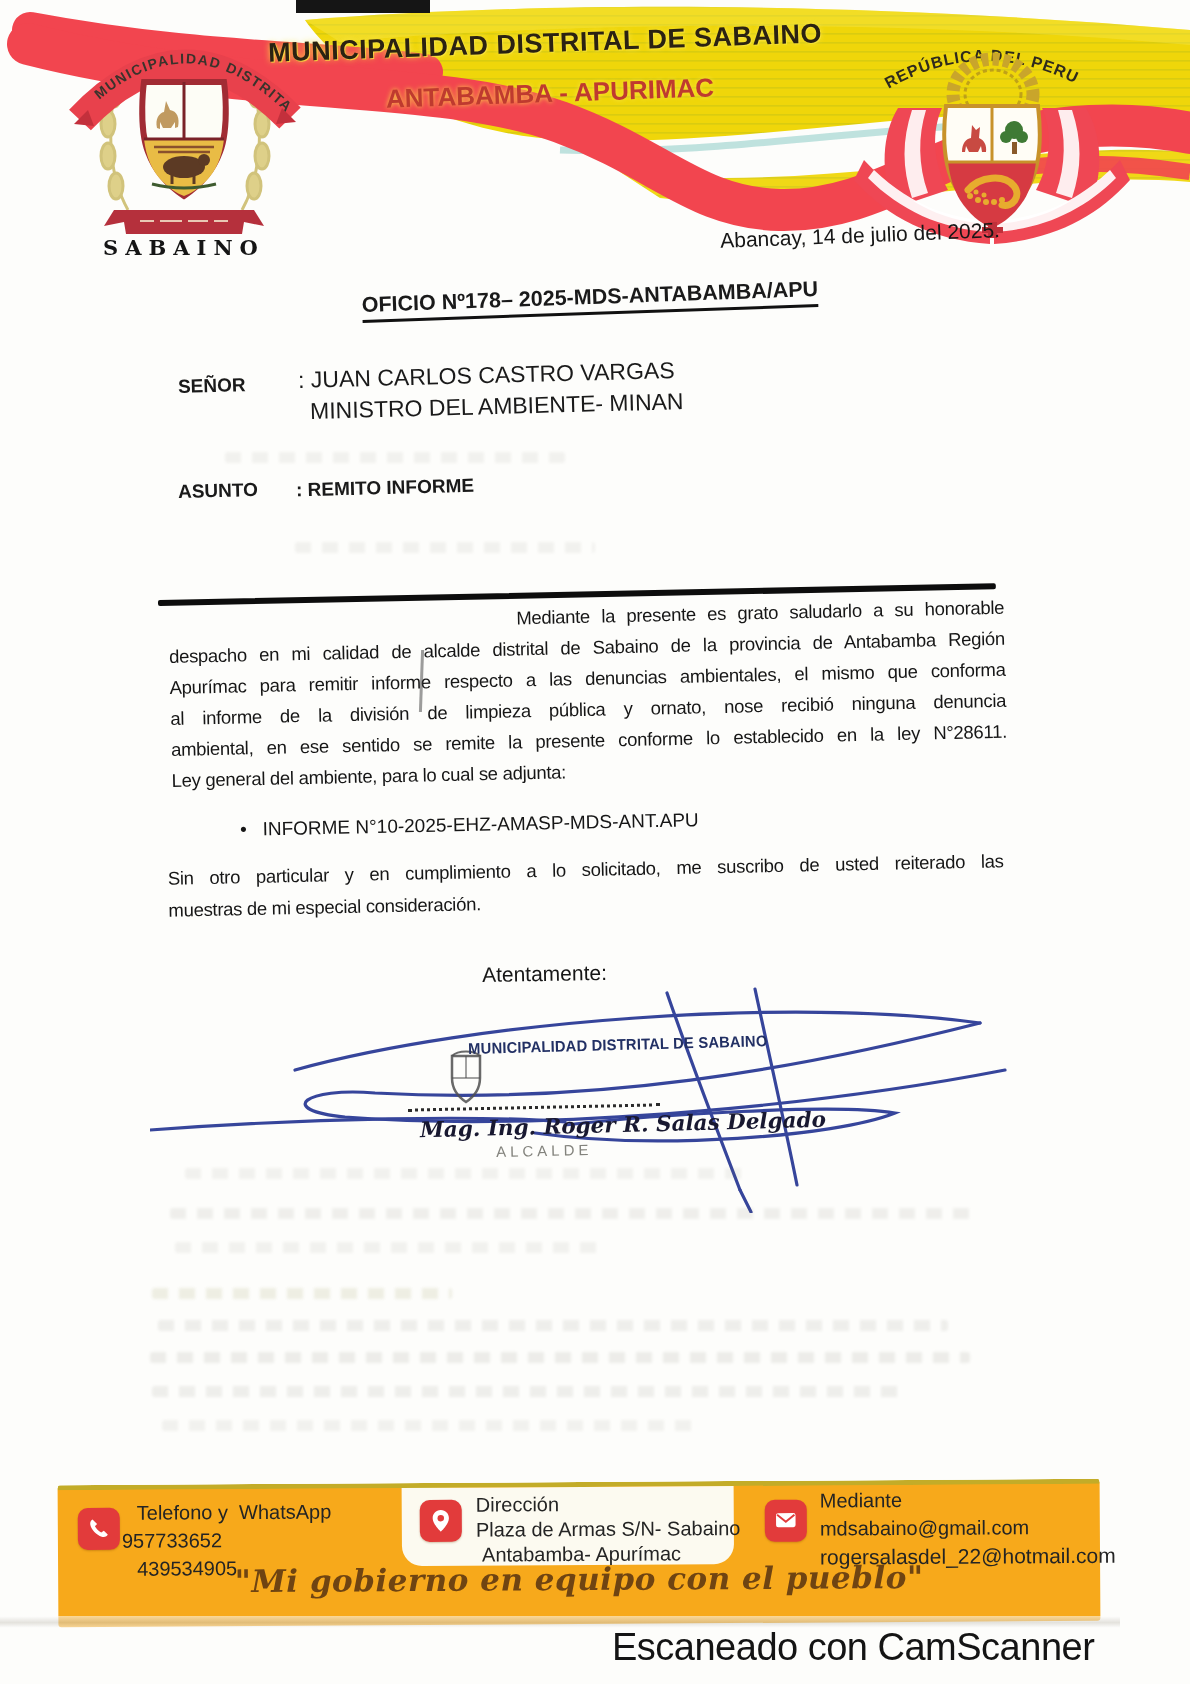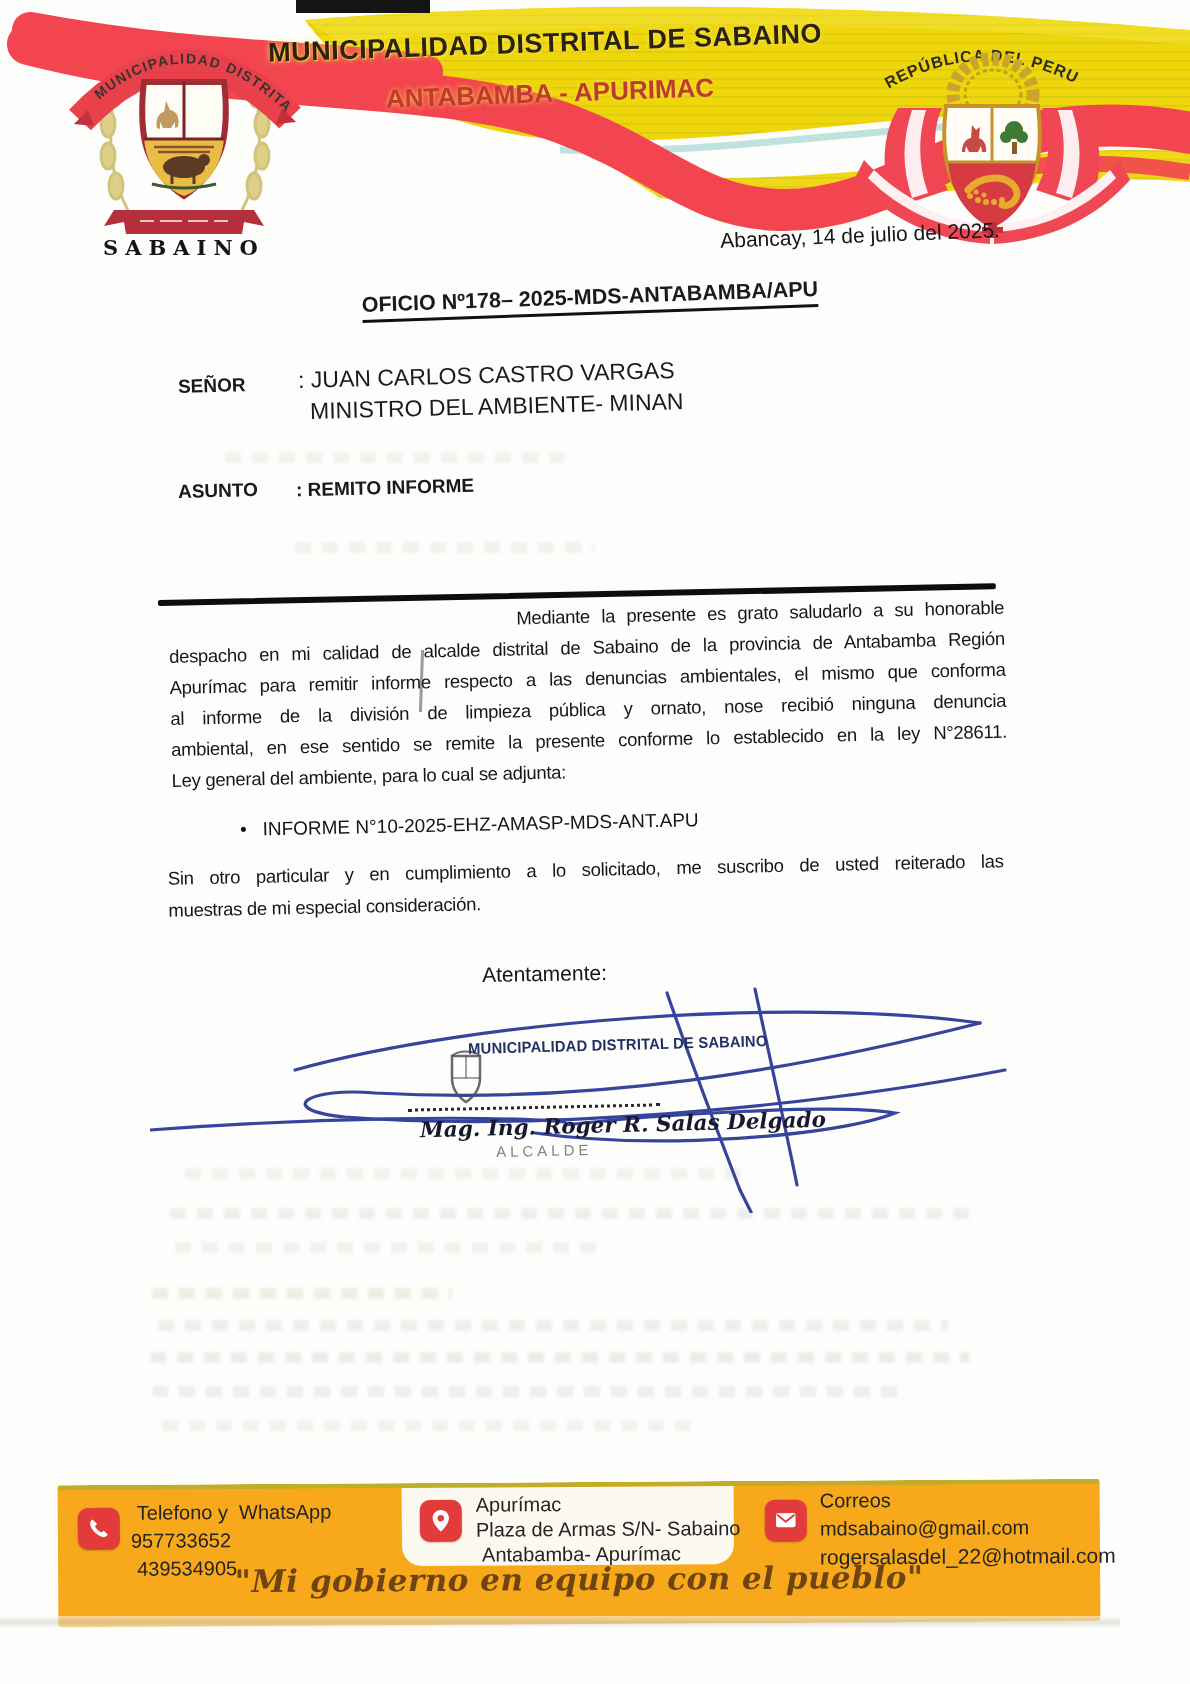--- a/index.html
+++ b/index.html
@@ -268,7 +268,7 @@
             <circle cx="12" cy="9.5" r="3" fill="#e23b3b"></circle>
           </svg>
       </div>
-      <div class="abs f-line" style="left:74px;top:6px">Apurímac</div>
+      <div class="abs f-line" style="left:74px;top:6px">Dirección</div>
       <div class="abs f-line" style="left:74px;top:31px">Plaza de Armas S/N- Sabaino</div>
       <div class="abs f-line" style="left:80px;top:56px">Antabamba- Apurímac</div>
     </div>

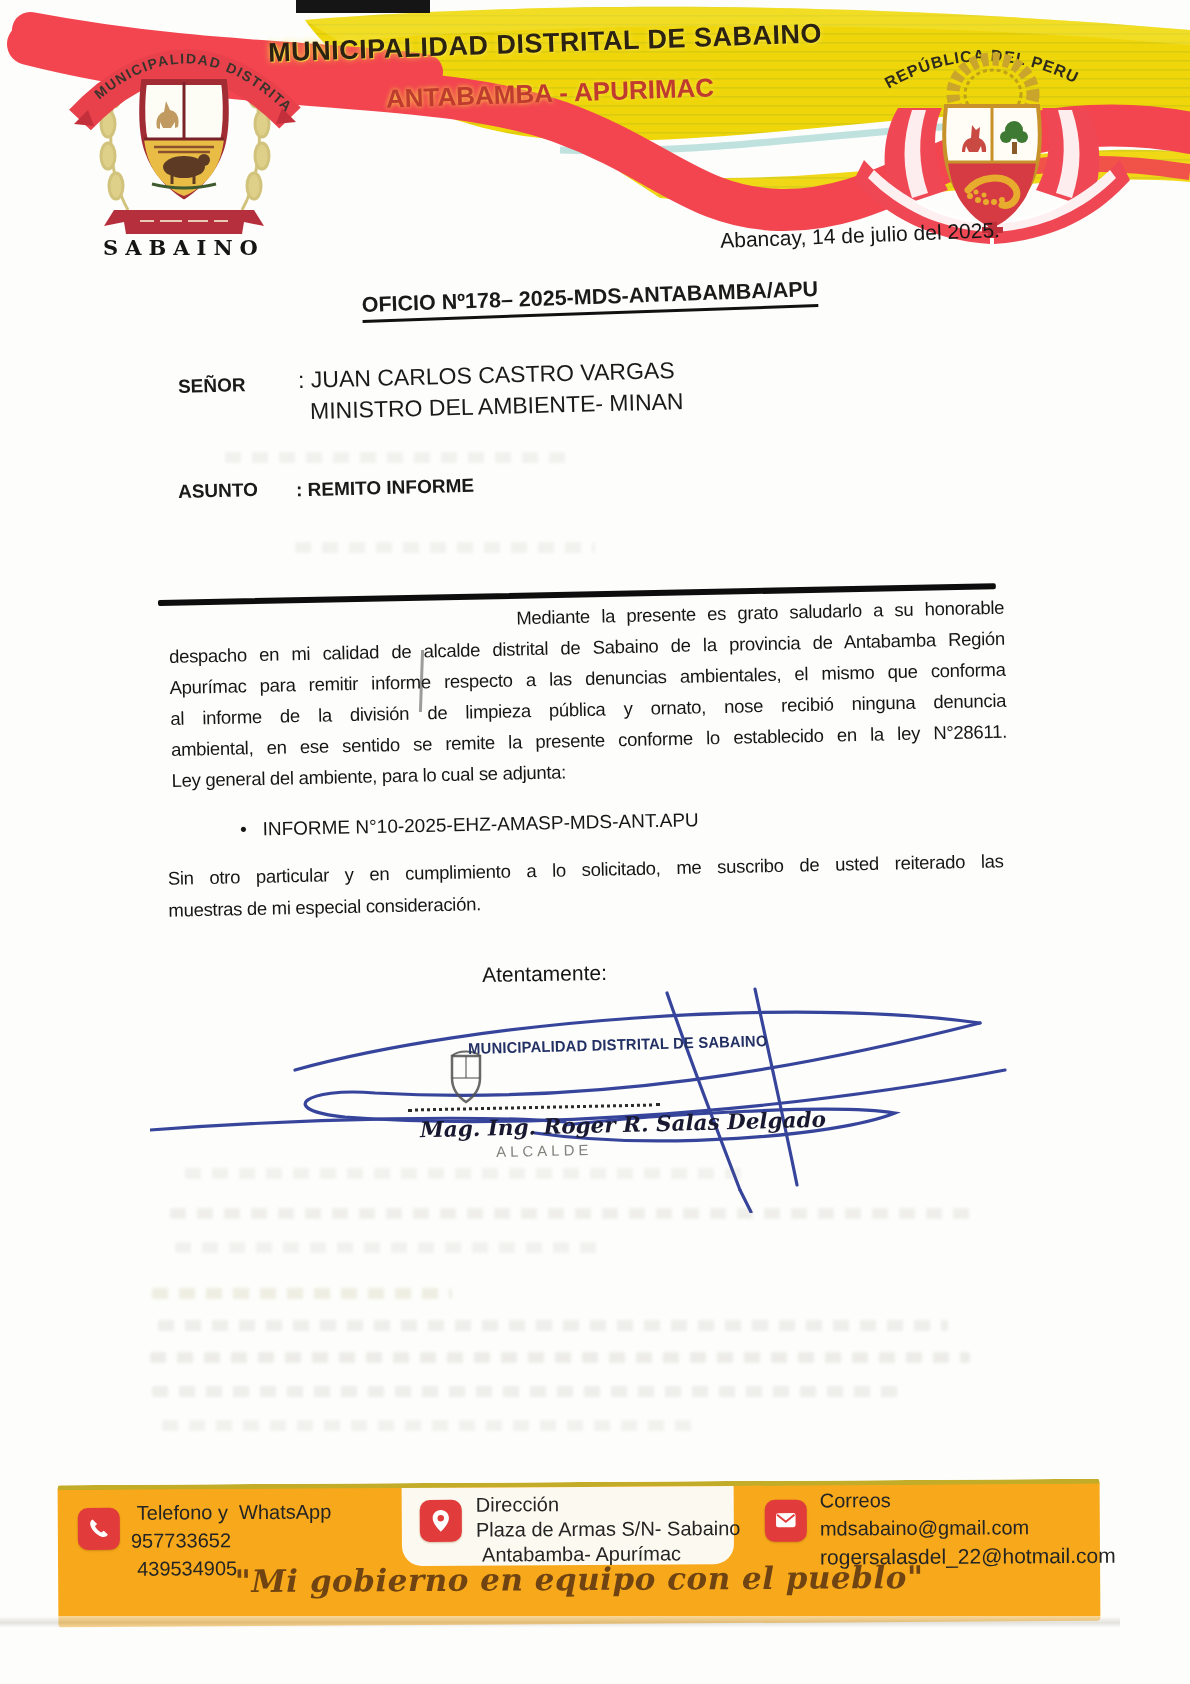--- a/index.html
+++ b/index.html
@@ -279,7 +279,7 @@
           <path d="M4,6.5 L12,13 L20,6.5" stroke="#e23b3b" stroke-width="1.8" fill="none"></path>
         </svg>
     </div>
-    <div class="abs f-line" style="left:762px;top:4px">Correos</div>
+    <div class="abs f-line" style="left:762px;top:4px">Mediante</div>
     <div class="abs f-line" style="left:762px;top:32px">mdsabaino@gmail.com</div>
     <div class="abs f-line" style="left:762px;top:60px;font-size:21px">rogersalasdel_22@hotmail.com</div>
 

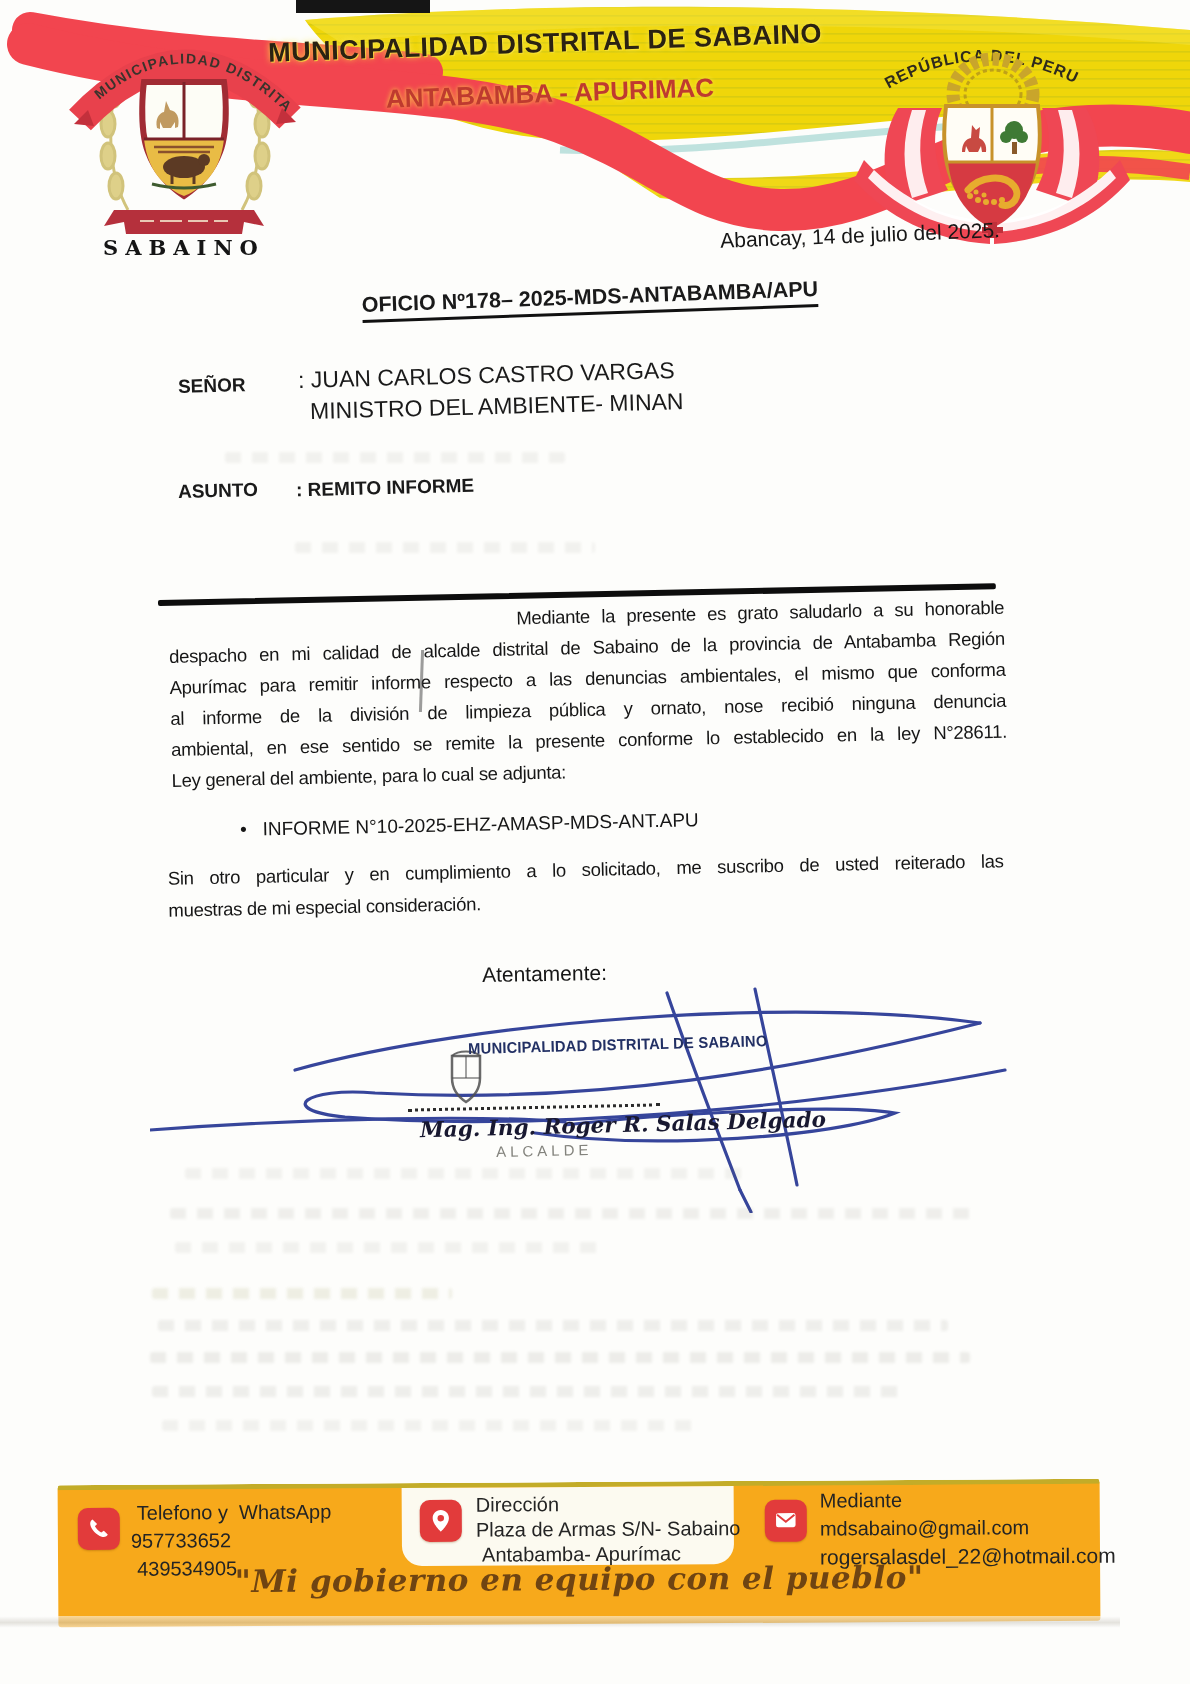--- a/index.html
+++ b/index.html
@@ -258,7 +258,7 @@
         </svg>
     </div>
     <div class="abs f-label" style="left:79px;top:12px">Telefono y  WhatsApp</div>
-    <div class="abs f-line" style="left:73px;top:40px">957733652</div>
+    <div class="abs f-line" style="left:64px;top:40px">957733652</div>
     <div class="abs f-line" style="left:79px;top:68px">439534905</div>
 
     <div class="white-card">

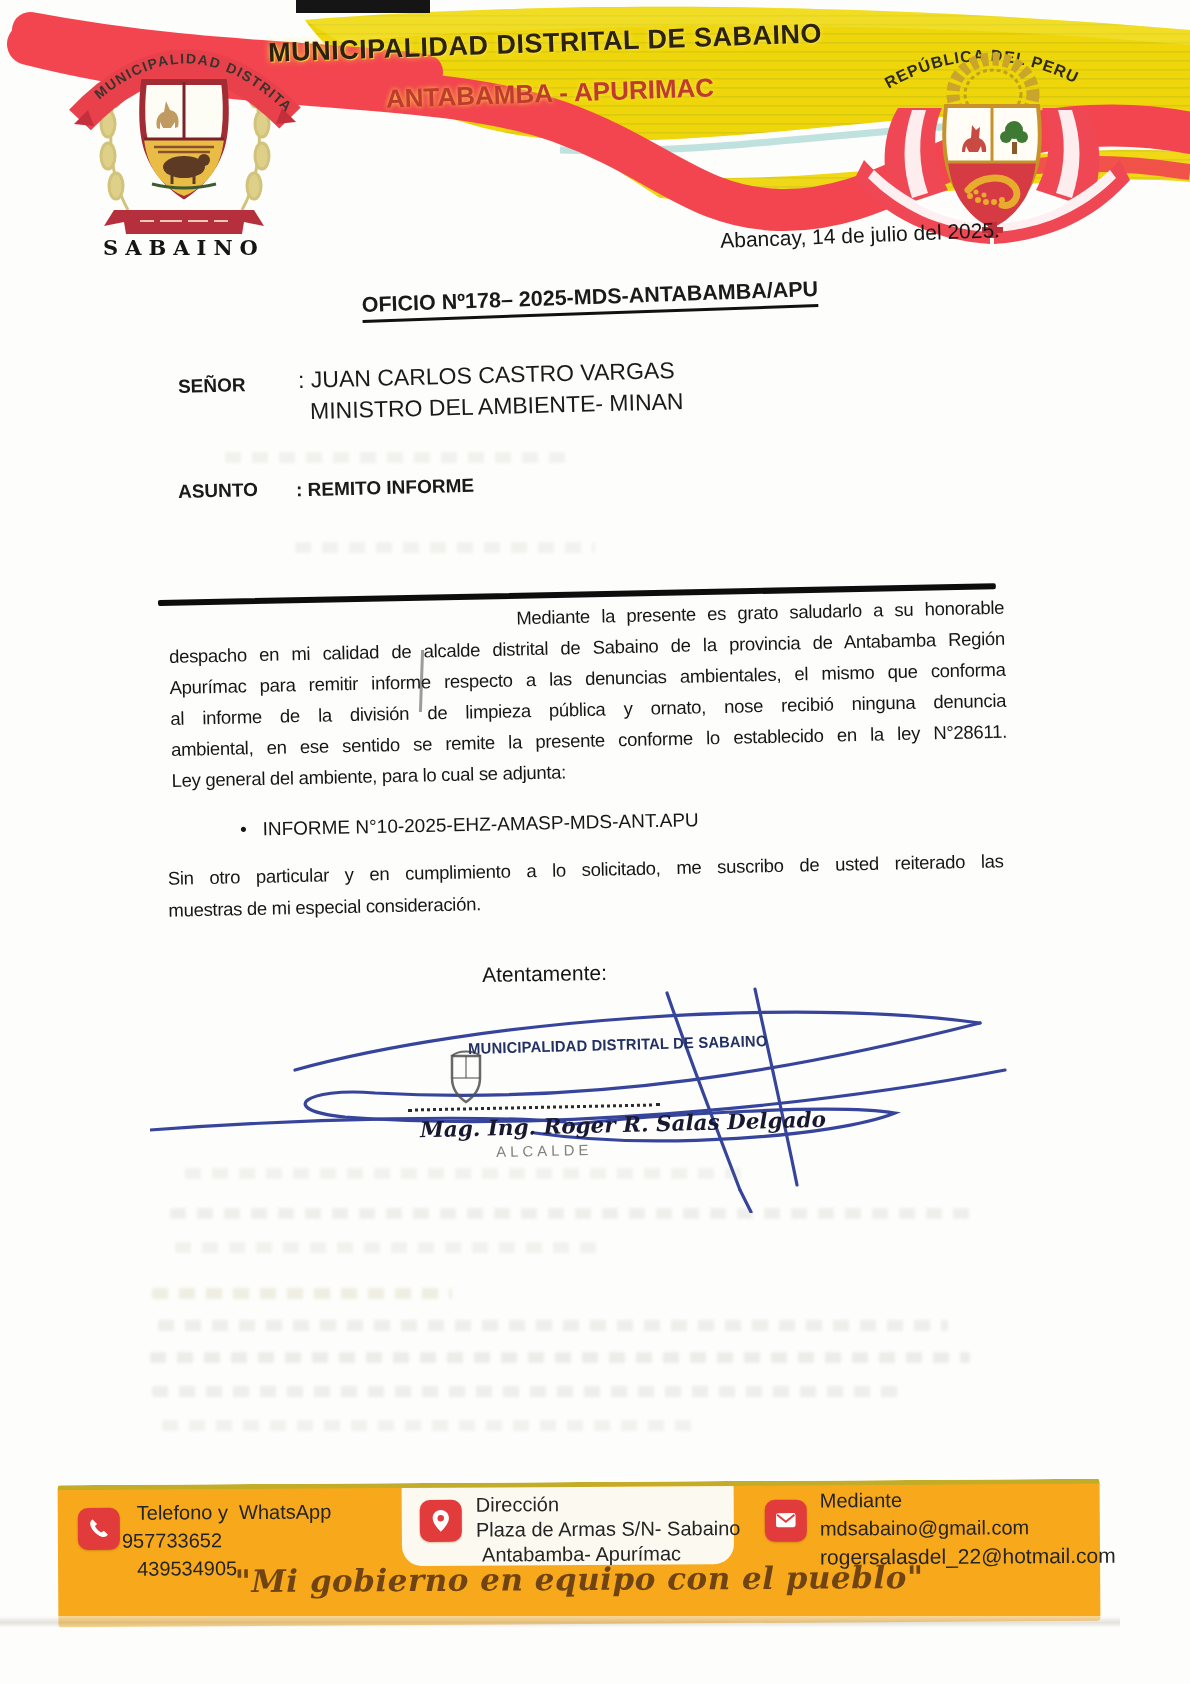--- a/index.html
+++ b/index.html
@@ -287,6 +287,7 @@
   </div>
 
   <div class="scan-strip"></div>
+  <div class="camscanner">Escaneado con CamScanner</div>
 
 </div>
 

